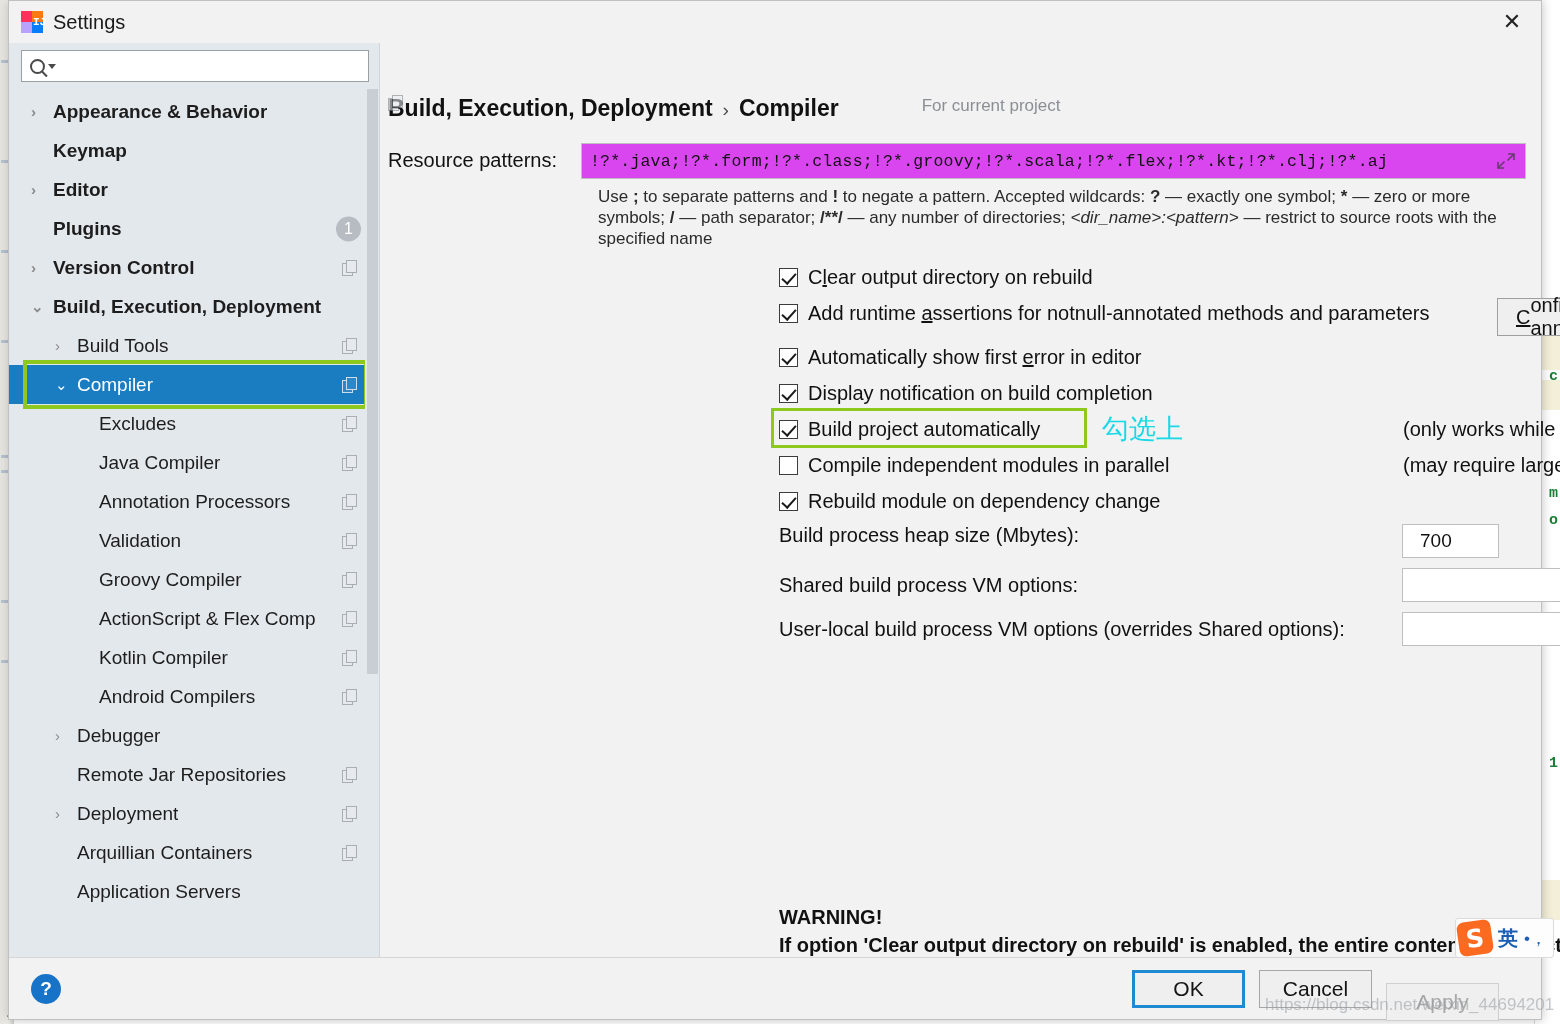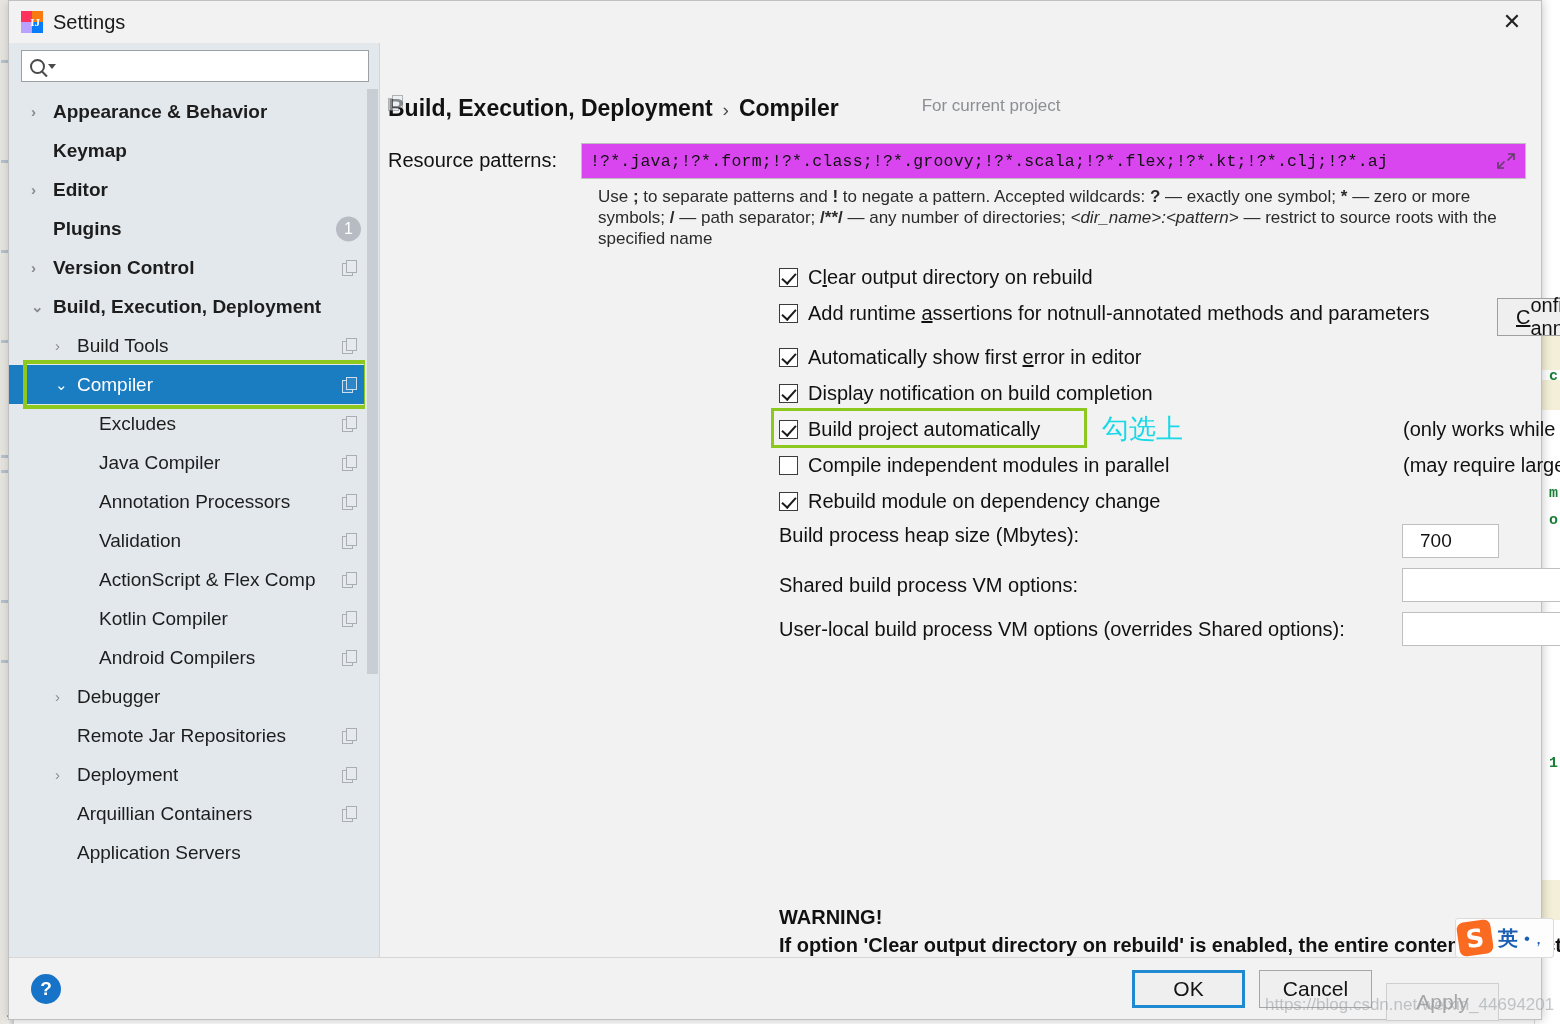--- a/index.html
+++ b/index.html
@@ -69,7 +69,7 @@
   #app-icon .q3 { position:absolute; left:0; bottom:0; width:11px; height:11px; background:#b9a1ff; }
   #app-icon .q4 { position:absolute; right:0; bottom:0; width:11px; height:11px; background:#087cfa; }
   #app-icon .ij { position:absolute; inset:3px; color:#fff; font-size:11px; font-weight:bold;
-                  font-family:Liberation Serif, serif; line-height:16px; text-align:right; }
+                  font-family:Liberation Mono, monospace; line-height:16px; text-align:left;margin-left:9px; }
   #title-text { font-size: 20px; color: #1a1a1a; }
   #close-btn {
     position: absolute; right: 0; top: 0; width: 58px; height: 42px;

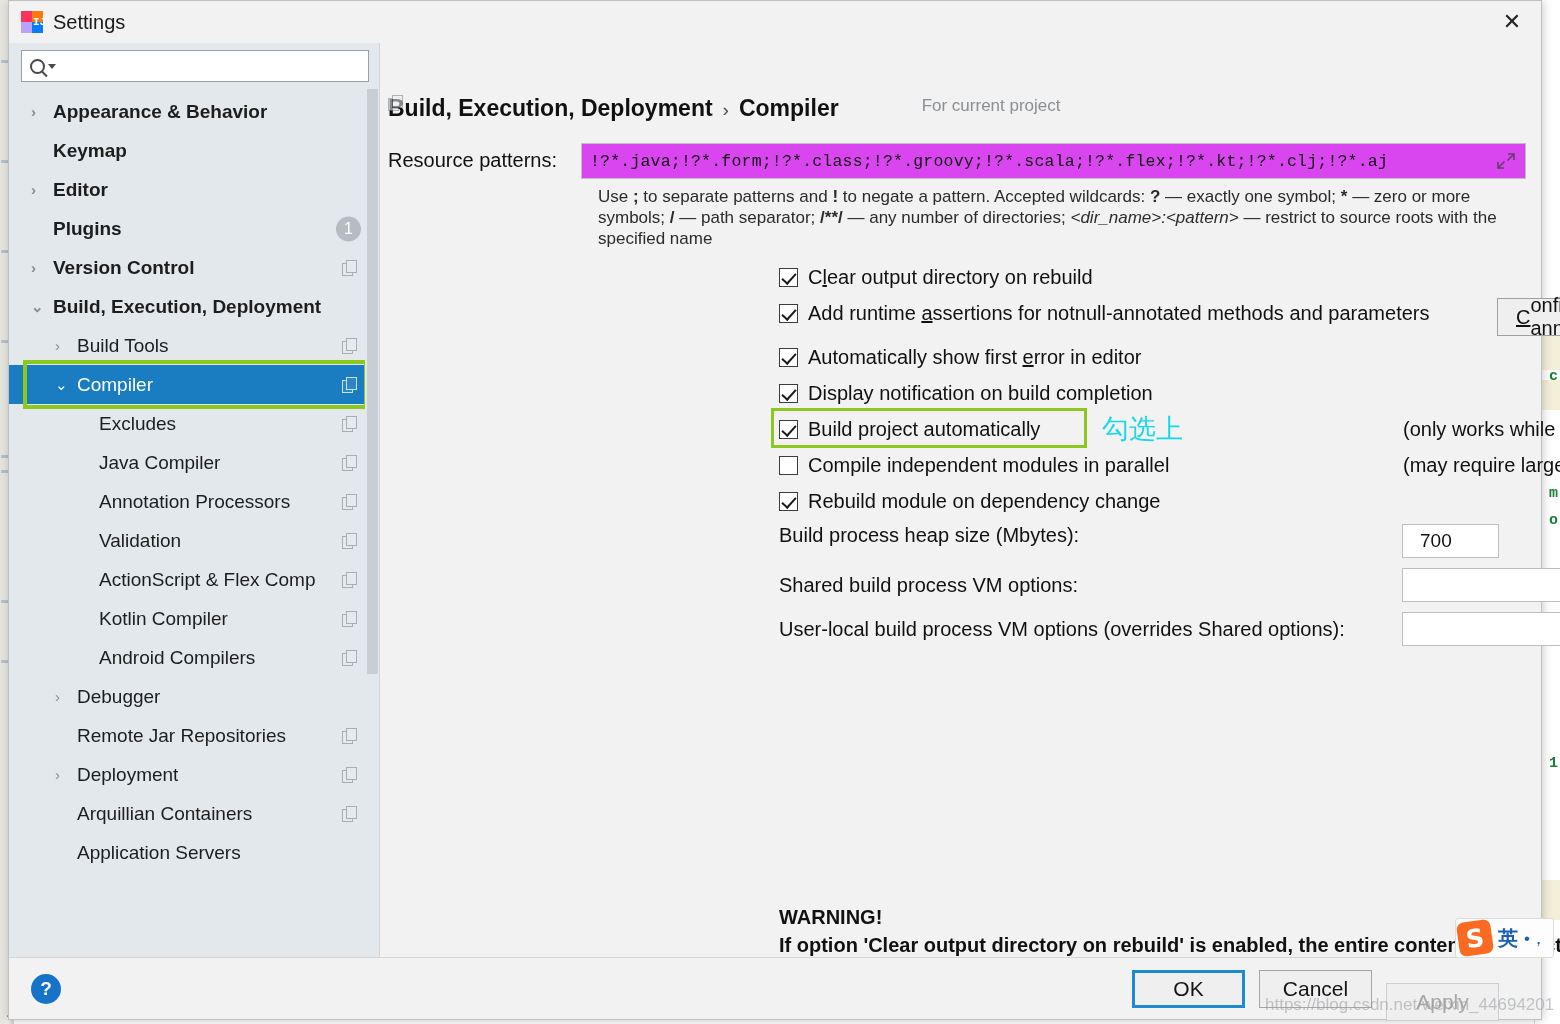--- a/index.html
+++ b/index.html
@@ -449,6 +449,14 @@
           </div>
           <div class="tree-item lvl2">
             <span class="tree-arrow none">›</span>
+            <span class="tree-label">Groovy Compiler</span>
+            <span class="copy-icon">
+              <span class="b"></span>
+              <span class="f"></span>
+            </span>
+          </div>
+          <div class="tree-item lvl2">
+            <span class="tree-arrow none">›</span>
             <span class="tree-label">ActionScript &amp; Flex Comp</span>
             <span class="copy-icon">
               <span class="b"></span>

